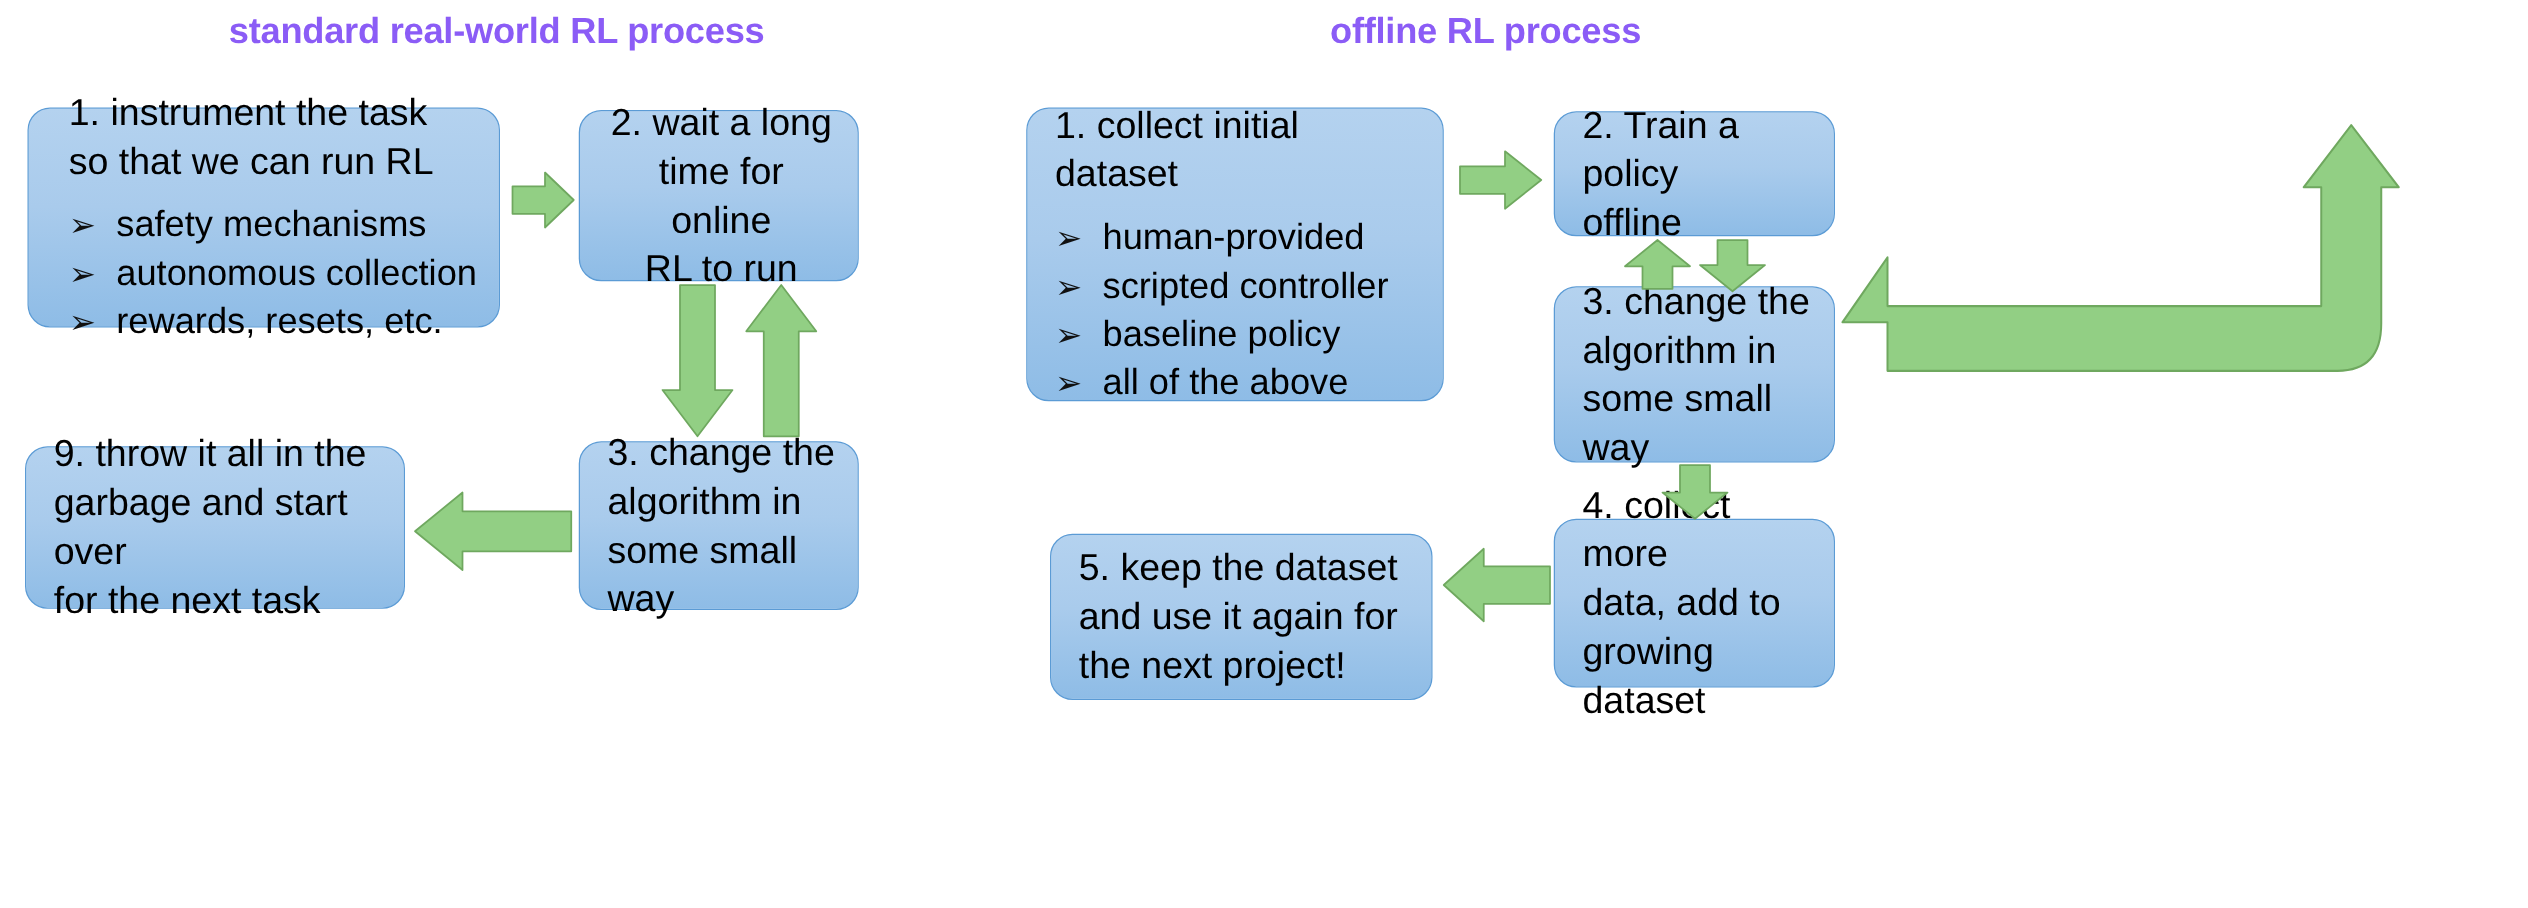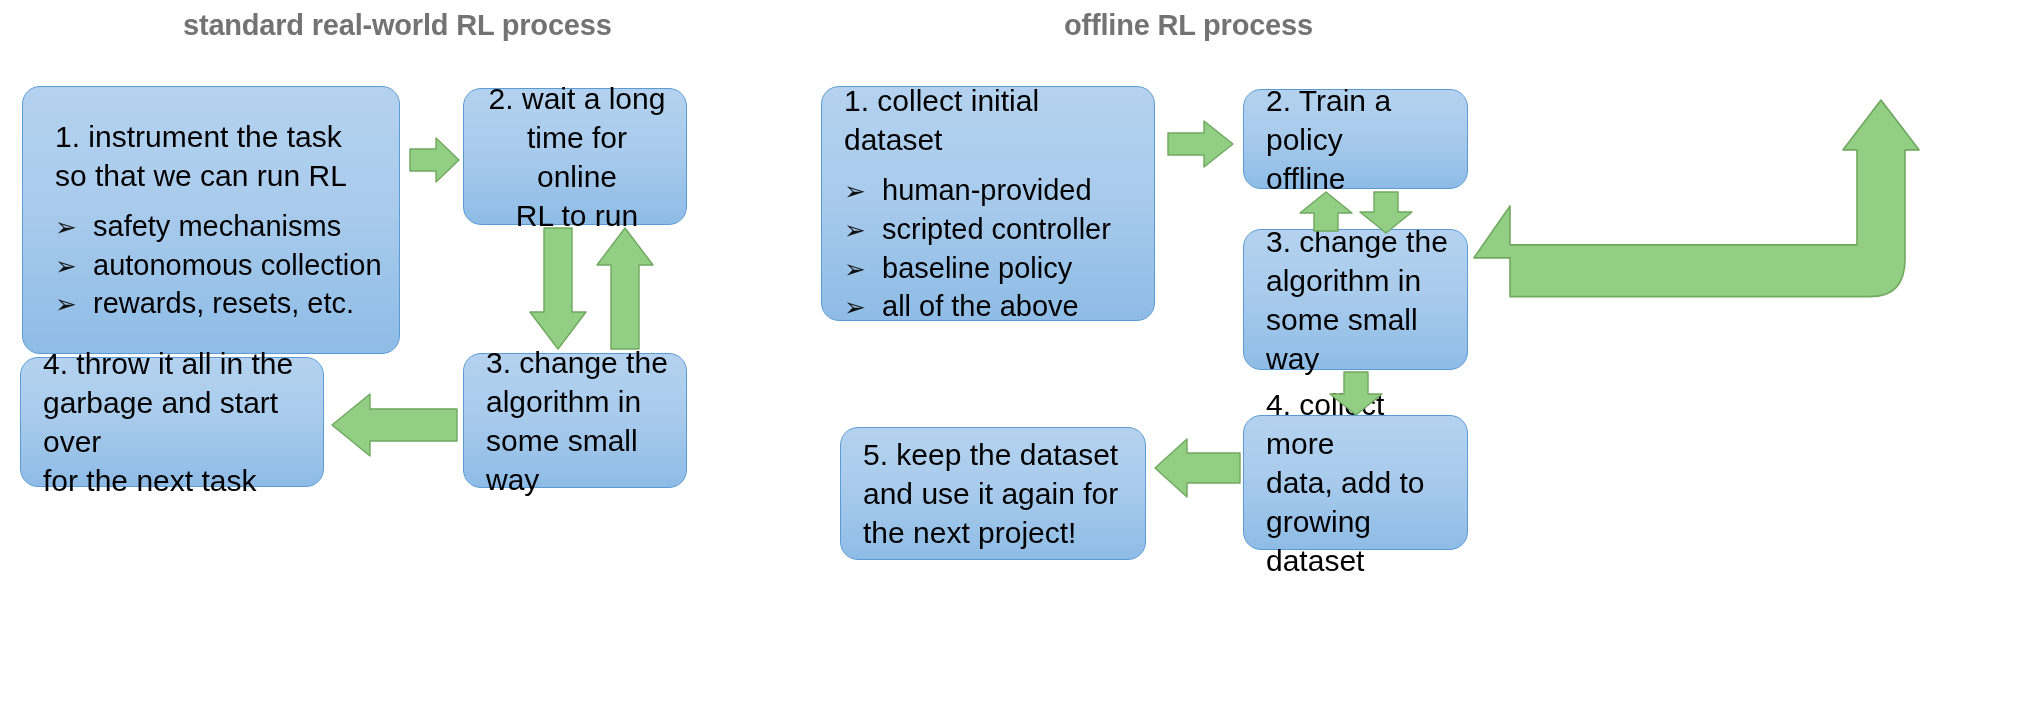--- a/index.html
+++ b/index.html
@@ -25,7 +25,7 @@
     font-weight: bold;
     font-size: 29px;
     letter-spacing: -0.2px;
-    color: #737373;
+    color: #8b5cf6;
     white-space: nowrap;
   }
   .node {

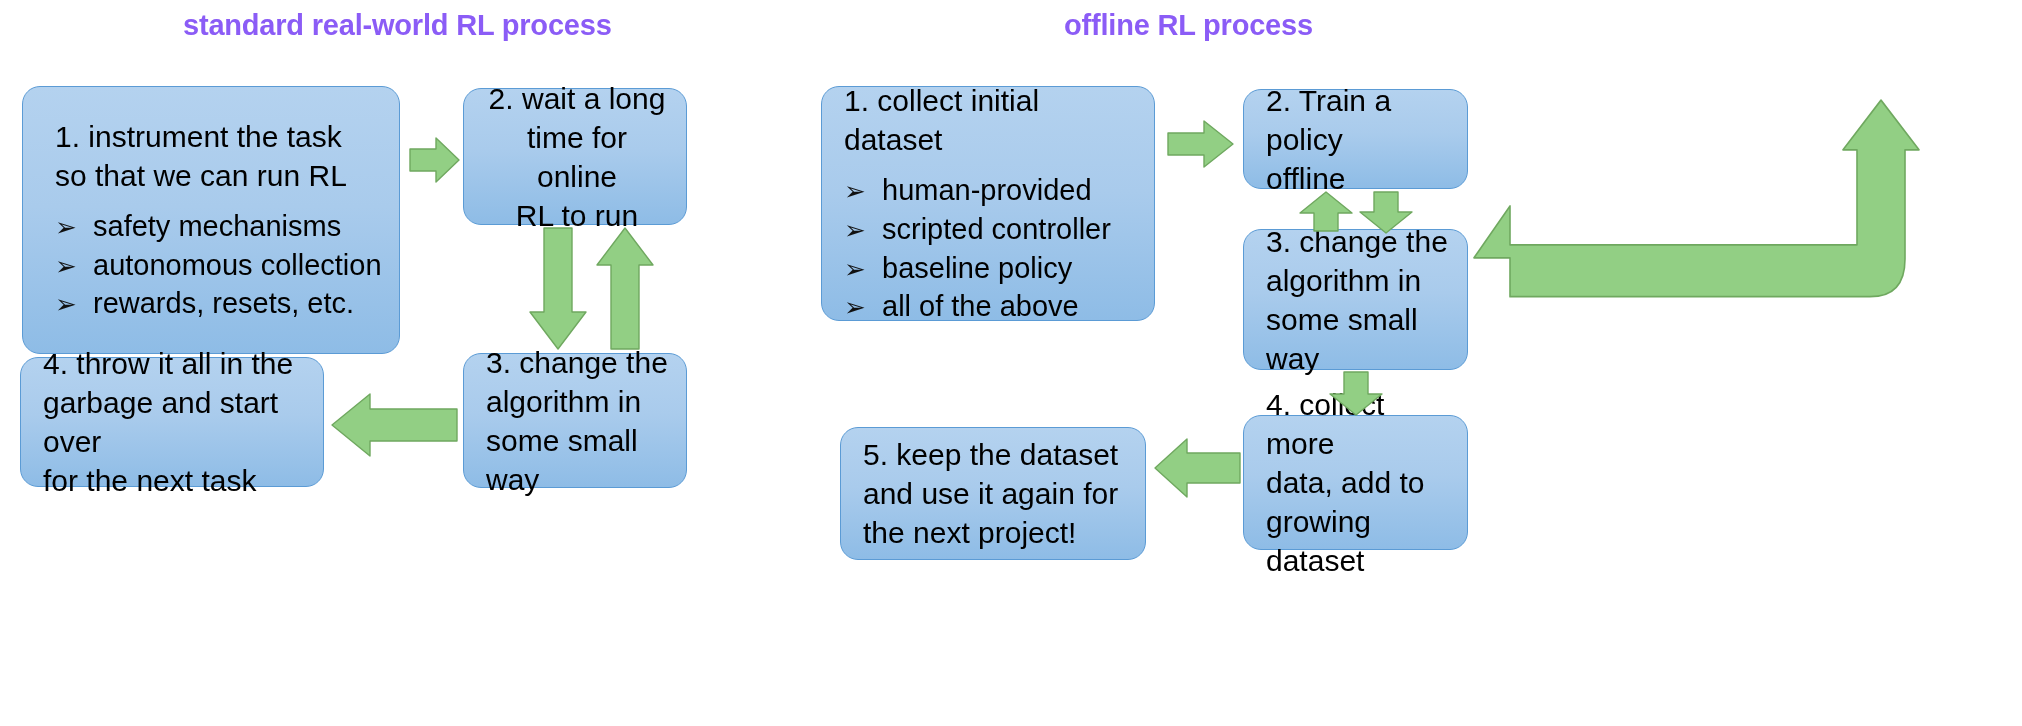--- a/index.html
+++ b/index.html
@@ -76,7 +76,7 @@
 
   <div class="panel-title" style="left:183px; top:9px;">standard real-world RL process</div>
 
-  <div class="node" style="left:22px; top:86px; width:378px; height:268px;padding-left:32px;">
+  <div class="node" style="left:22px; top:86px; width:378px; height:176px;padding-left:32px;">
     <div class="node-title">1. instrument the task
 so that we can run RL</div>
     <ul class="bullets">

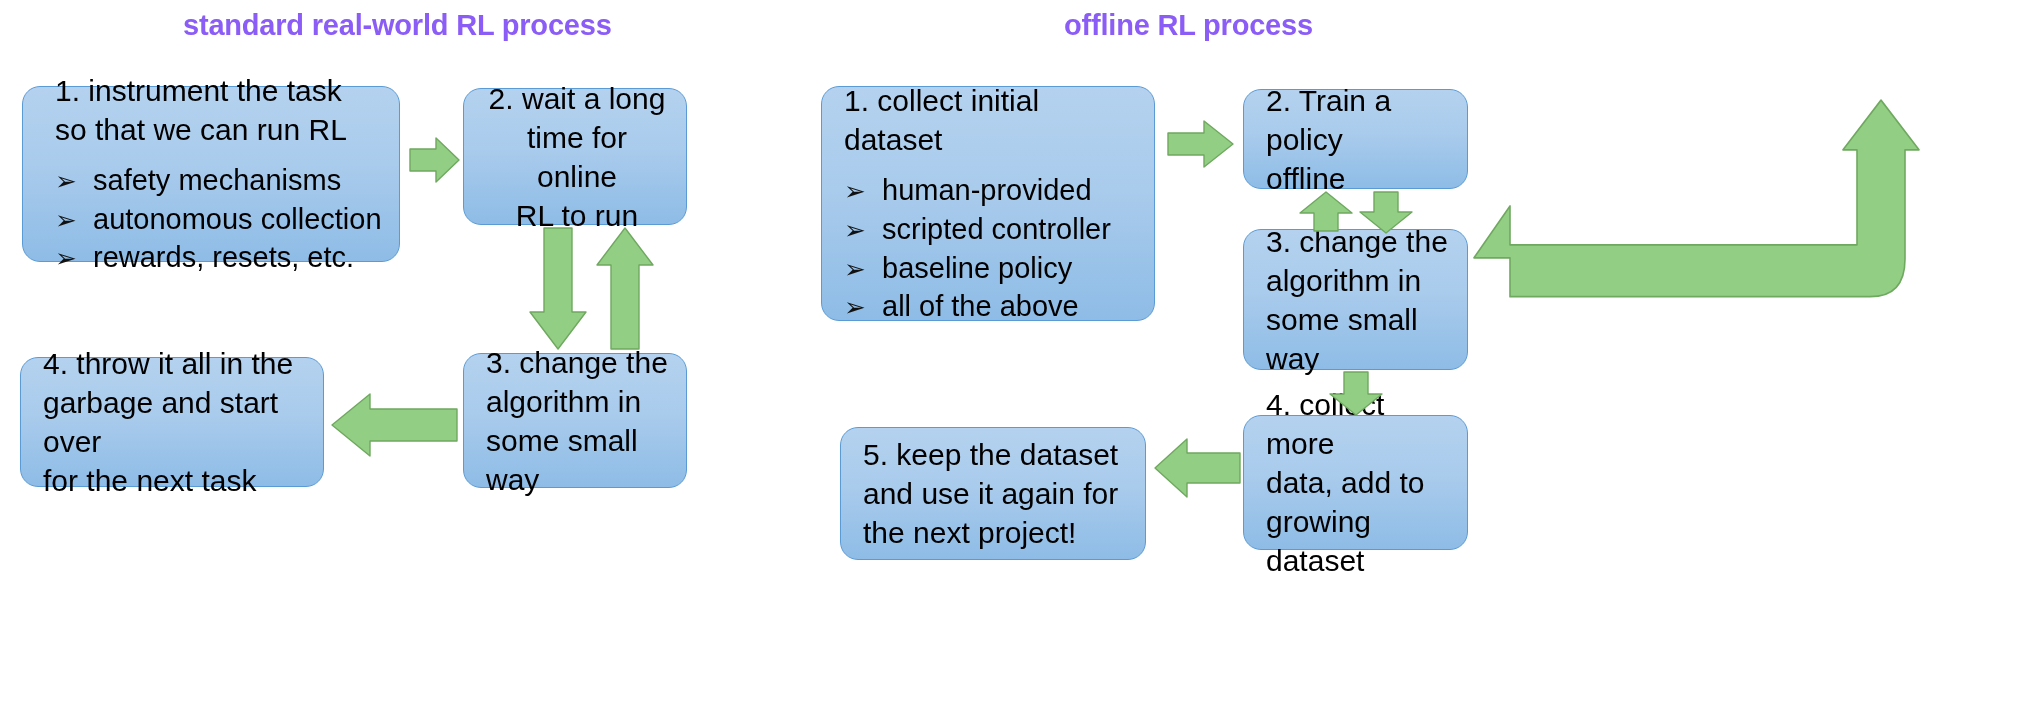--- a/index.html
+++ b/index.html
@@ -108,7 +108,7 @@
   </div>
 
   <div class="node" style="left:20px; top:357px; width:304px; height:130px;">
-    <div class="node-title">4. throw it all in the
+    <div class="node-title">9. throw it all in the
 garbage and start over
 for the next task</div>
   </div>

